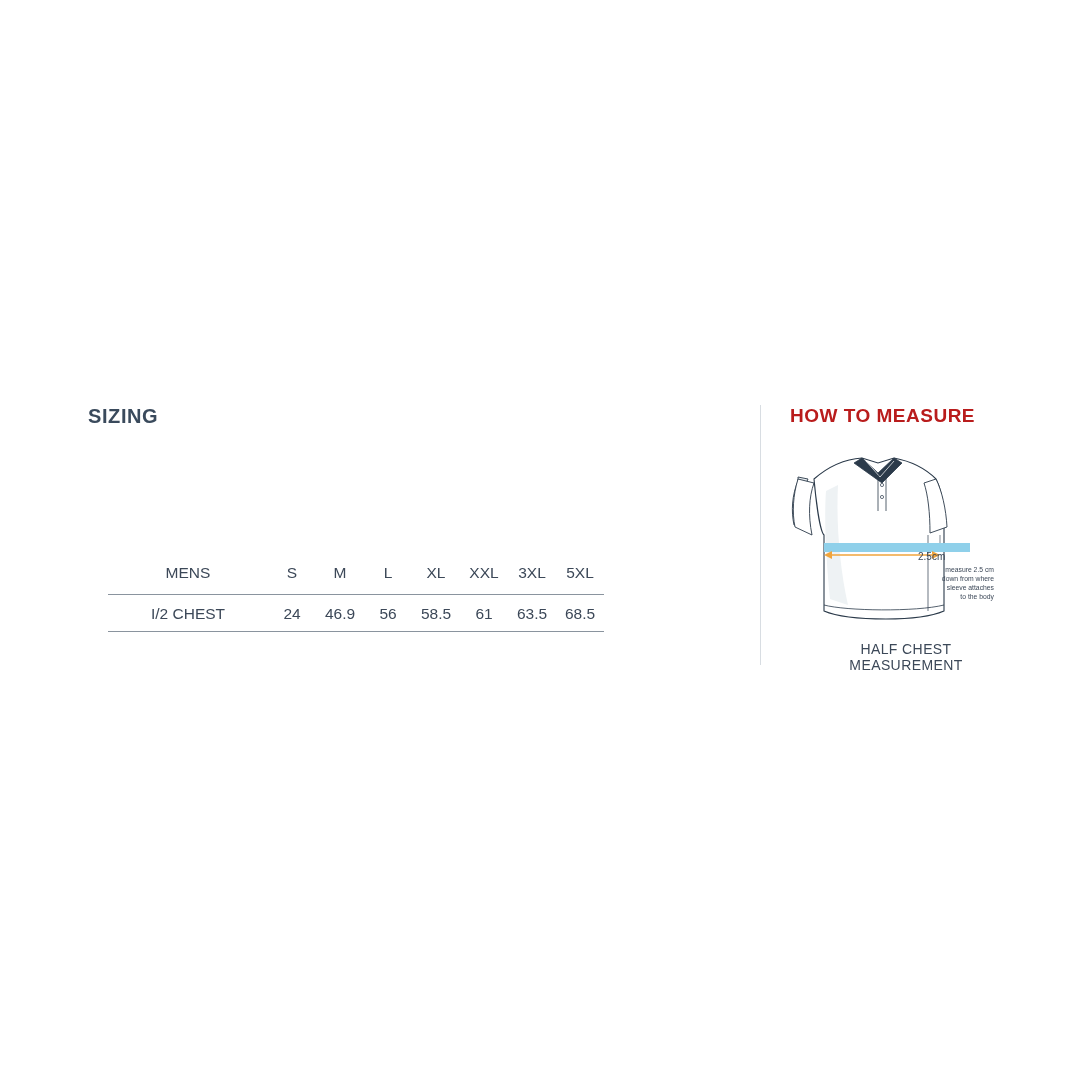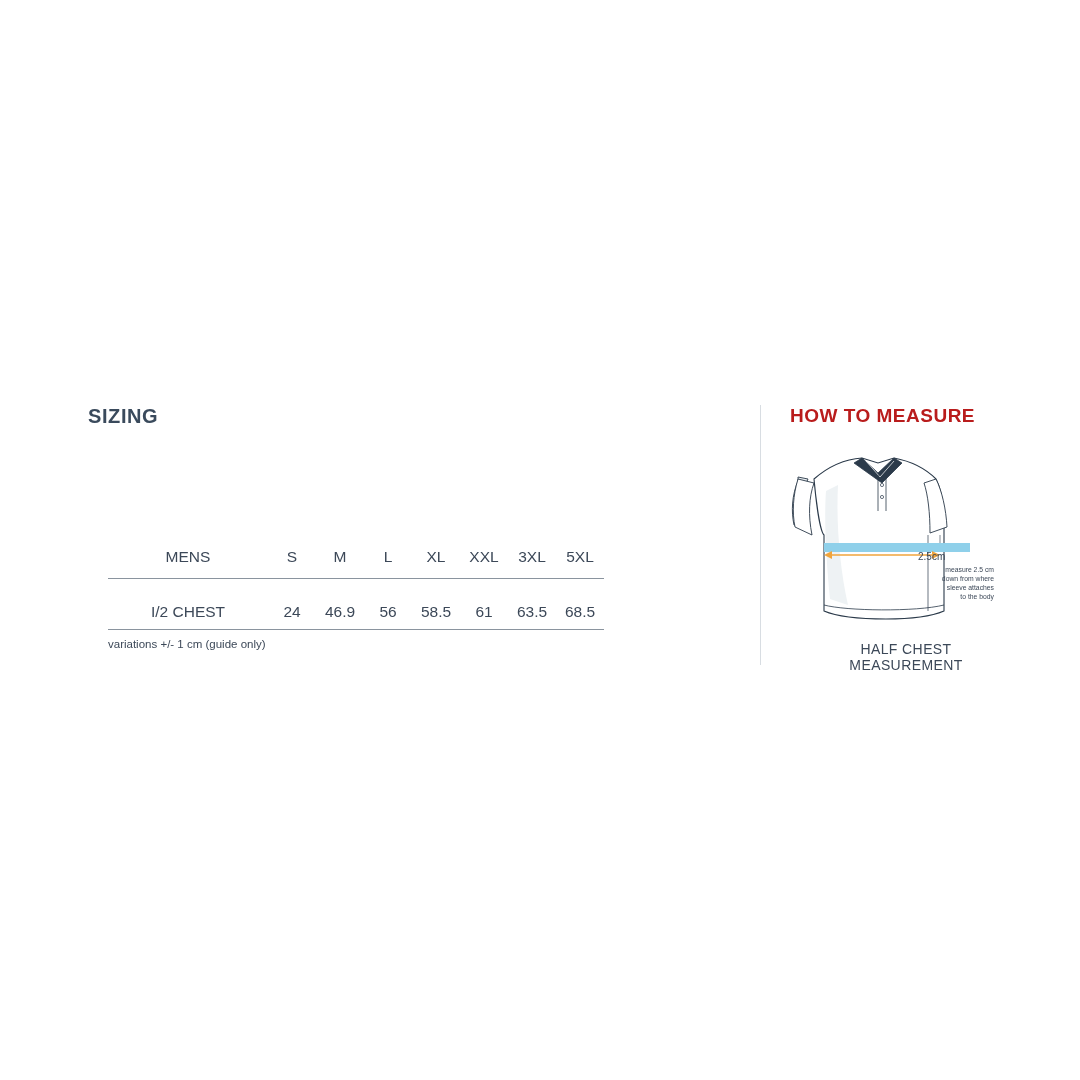--- a/index.html
+++ b/index.html
@@ -51,7 +51,7 @@
   .size-table-wrap {
     position: absolute;
     left: 108px;
-    top: 540px;
+    top: 556px;
     width: 488px;
   }
   table.size-table {

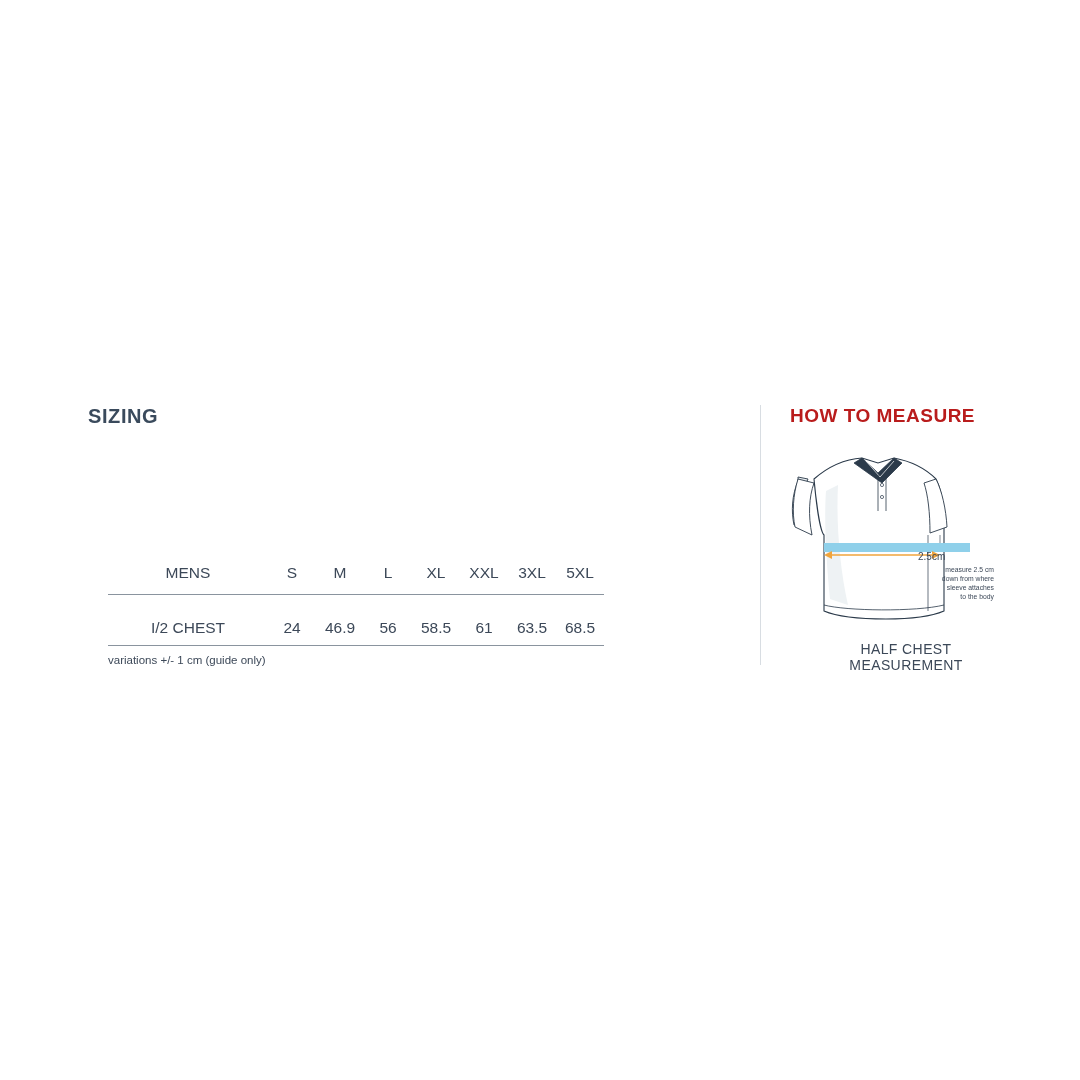--- a/index.html
+++ b/index.html
@@ -74,7 +74,7 @@
   table.size-table tr.data-row td {
     height: 34px;
     vertical-align: middle;
-    padding-top: 16px;
+    padding-top: 2px;
   }
   .rule {
     border-top: 1px solid #8a949e;

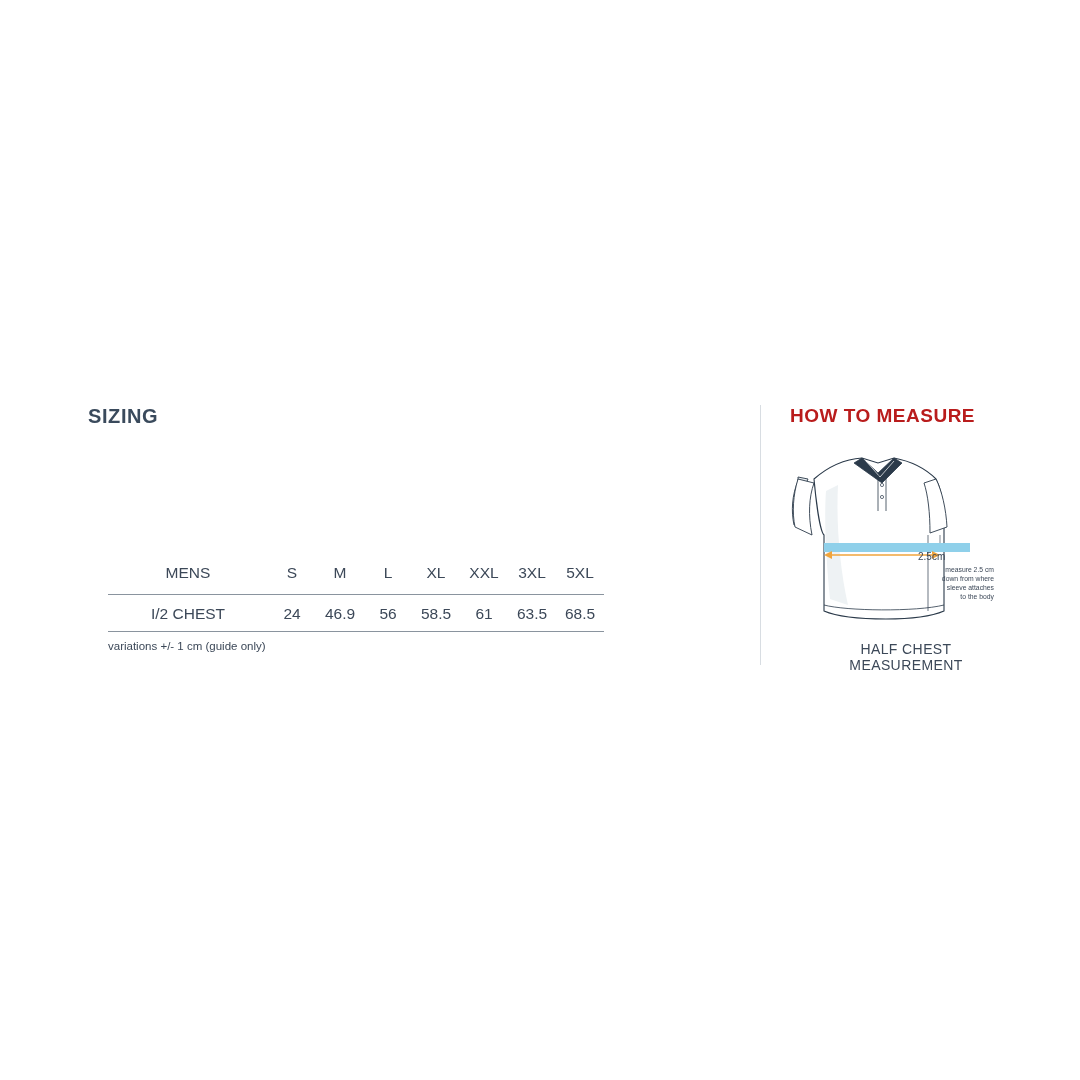--- a/index.html
+++ b/index.html
@@ -194,7 +194,6 @@
         </tr>
       </tbody>
     </table>
-    <div class="variations">variations +/- 1 cm (guide only)</div>
   </div>
 
   <div class="v-divider"></div>

